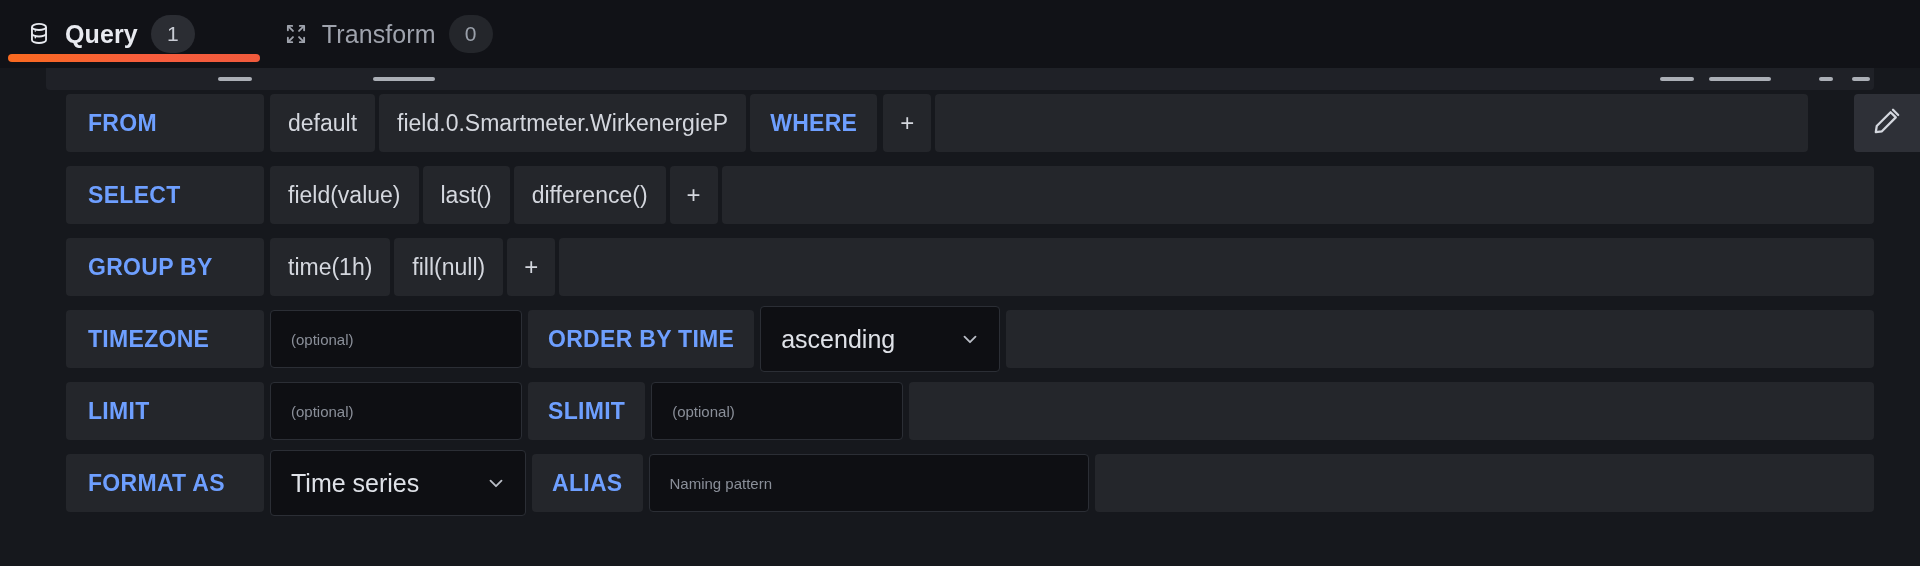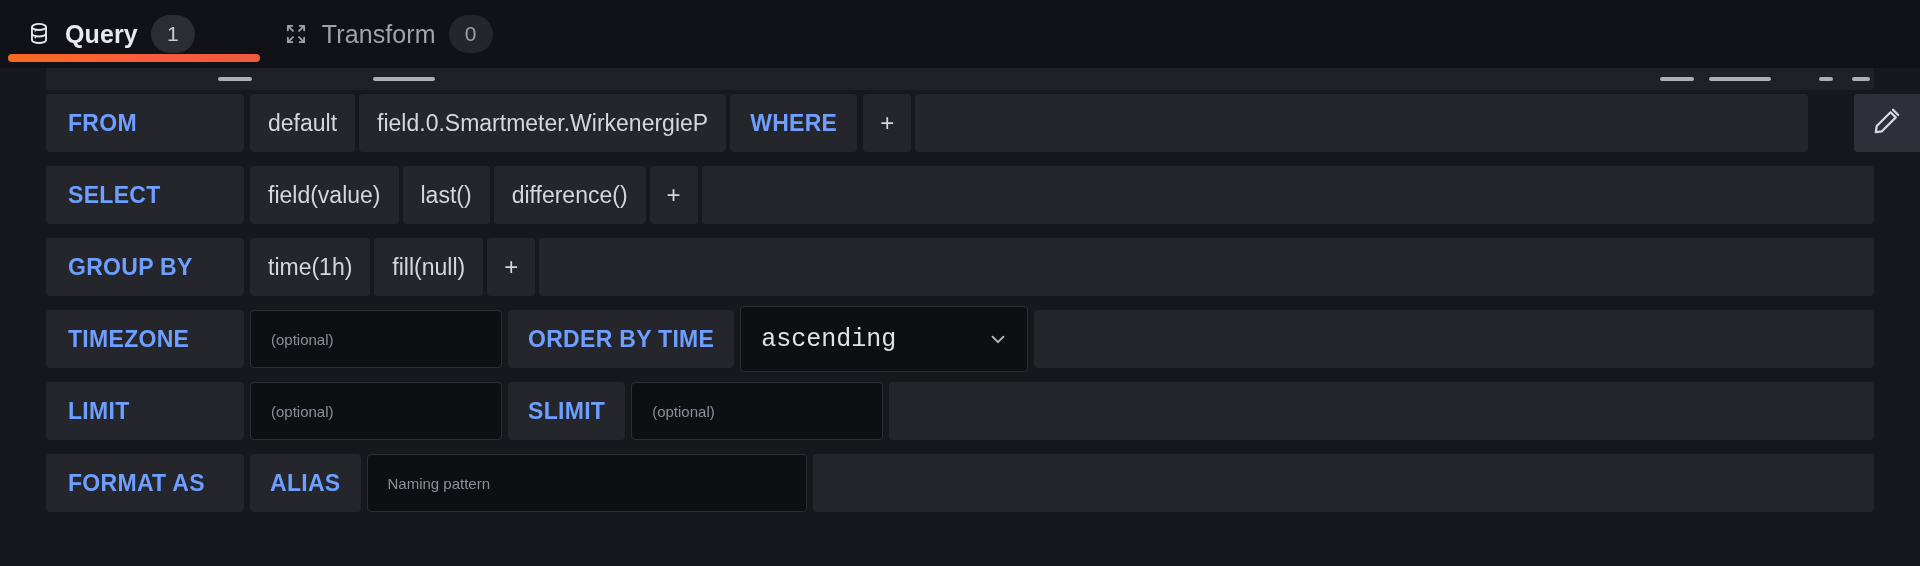--- a/index.html
+++ b/index.html
@@ -93,7 +93,7 @@
     align-items: flex-start;
     height: 58px;
     margin-bottom: 14px;
-    padding-left: 46px;
+    padding-left: 66px;
   }
 
   

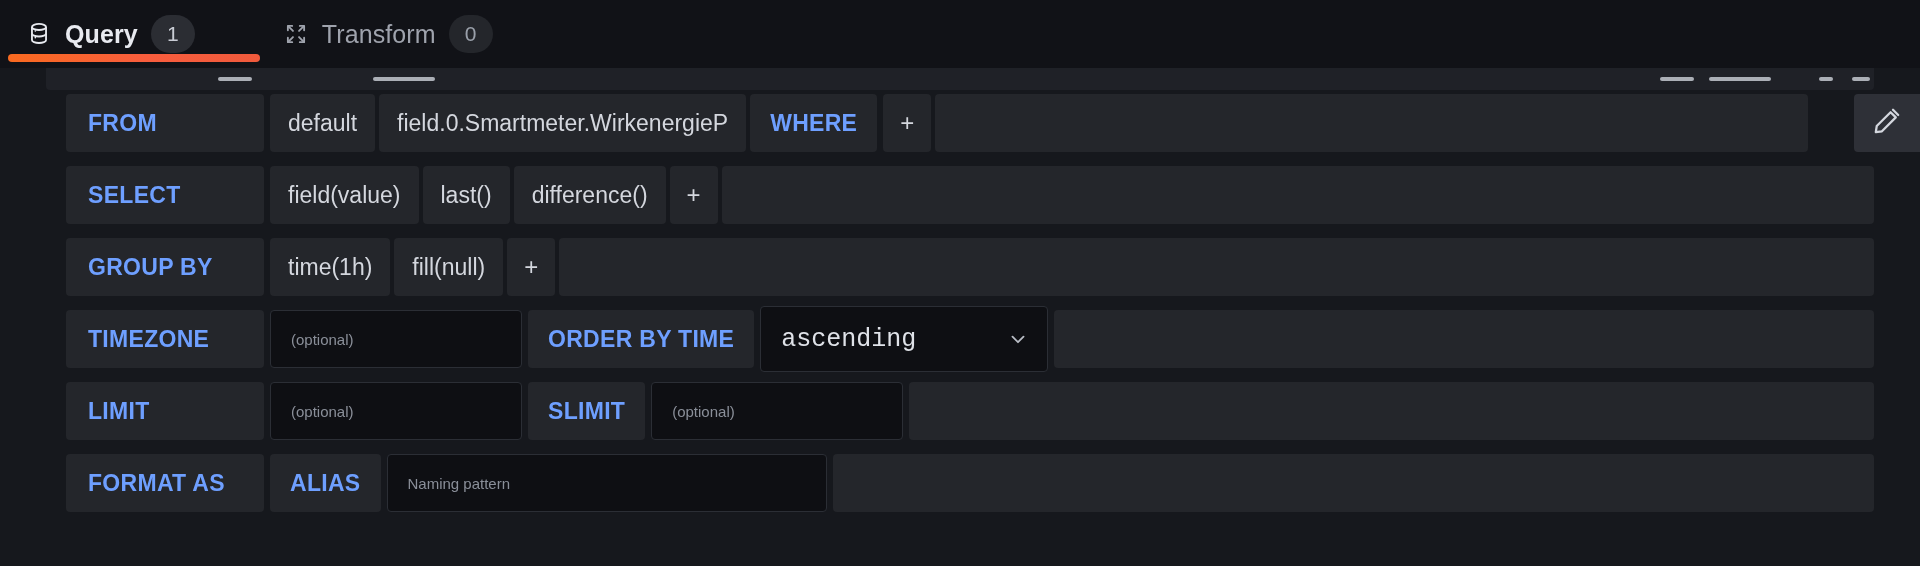--- a/index.html
+++ b/index.html
@@ -257,7 +257,7 @@
       <div class="seg key">TIMEZONE</div>
       <div class="inp" style="width:252px;">(optional)</div>
       <div class="seg key narrow">ORDER BY TIME</div>
-      <div class="sel" style="width:288px;font-family:Liberation Mono, monospace;">
+      <div class="sel" style="width:240px;">
         <span>ascending</span>
         <span class="chev">
           <svg width="22" height="22" viewBox="0 0 24 24" fill="none" stroke="#b9bdc6" stroke-width="2" stroke-linecap="round" stroke-linejoin="round">

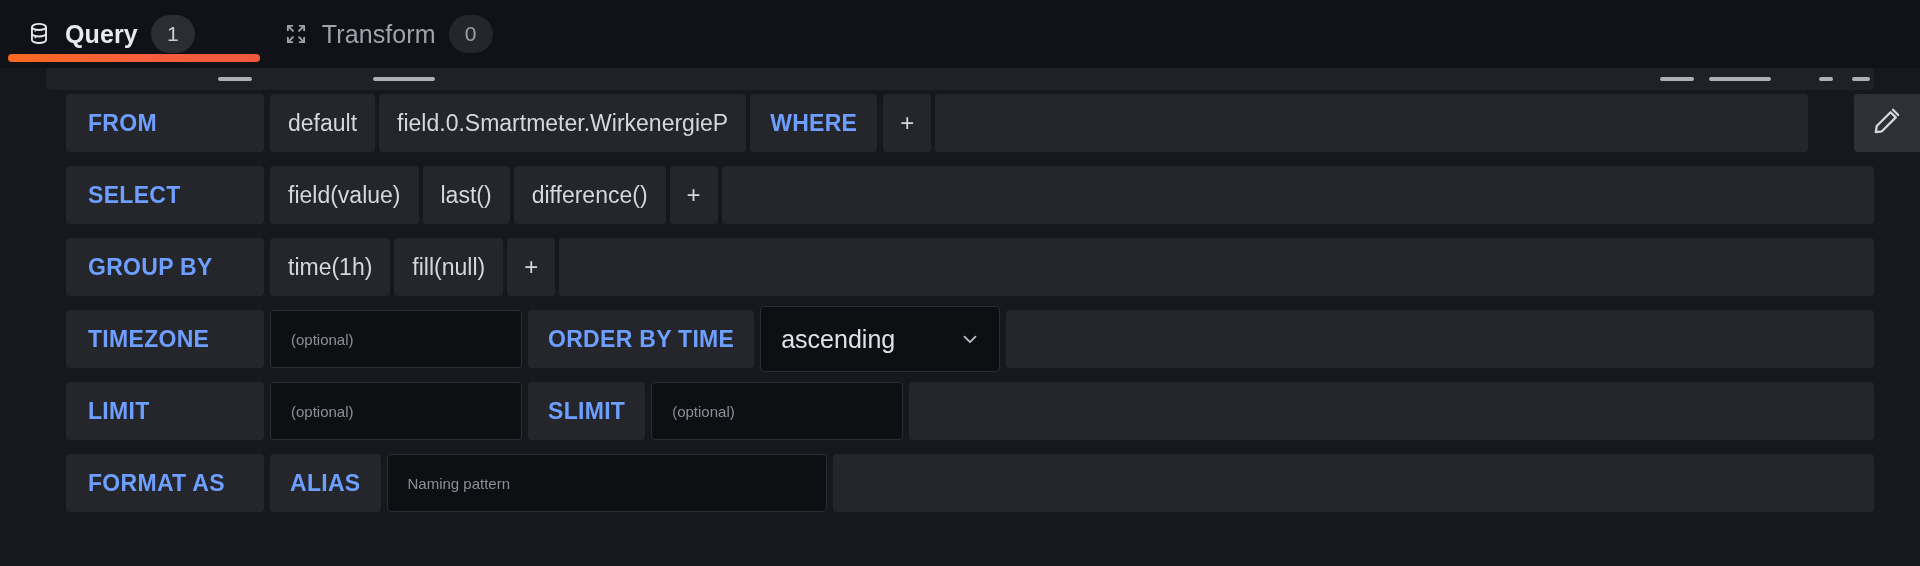--- a/index.html
+++ b/index.html
@@ -278,6 +278,14 @@
 
     <div class="row">
       <div class="seg key">FORMAT AS</div>
+      <div class="sel" style="width:256px;">
+        <span>Time series</span>
+        <span class="chev">
+          <svg width="22" height="22" viewBox="0 0 24 24" fill="none" stroke="#b9bdc6" stroke-width="2" stroke-linecap="round" stroke-linejoin="round">
+            <path d="M6 9.5l6 6 6-6"></path>
+          </svg>
+        </span>
+      </div>
       <div class="seg key narrow">ALIAS</div>
       <div class="inp" style="width:440px;">Naming pattern</div>
       <div class="seg filler"></div>

